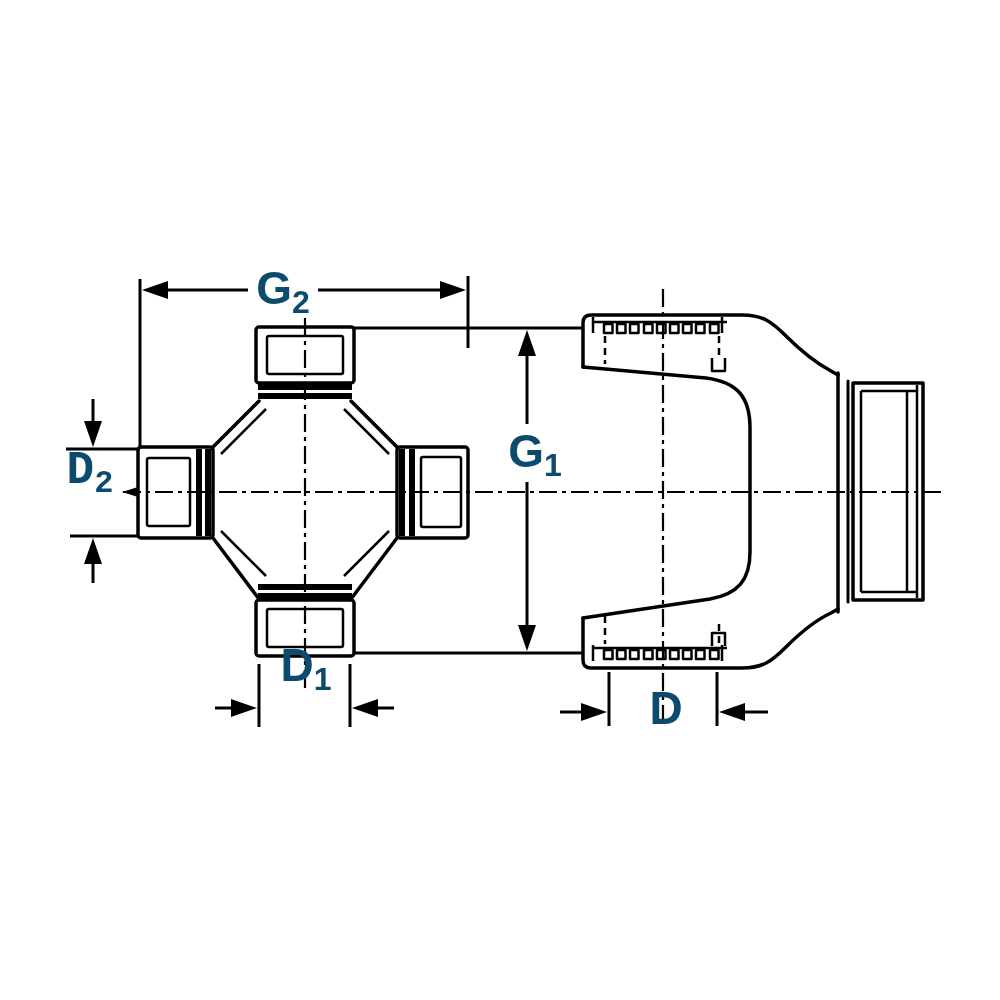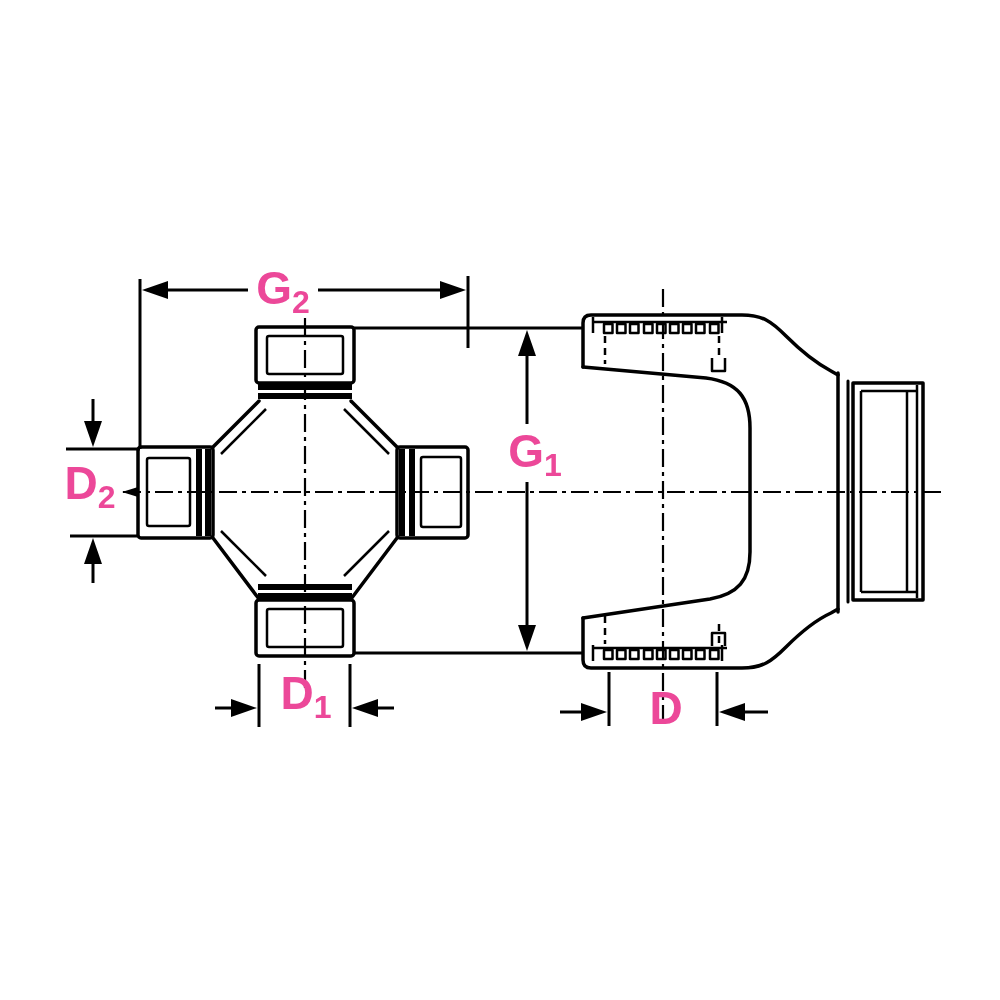--- a/index.html
+++ b/index.html
@@ -8,7 +8,7 @@
   .dim-label{
     position:absolute;transform:translate(-50%,-50%);
     font-family:"Liberation Sans",sans-serif;font-weight:bold;
-    font-size:46px;color:#ec4899;line-height:1;white-space:nowrap;
+    font-size:46px;color:#0c4a6e;line-height:1;white-space:nowrap;
   }
   .dim-label .sub{font-size:32px;vertical-align:-9px;}
   

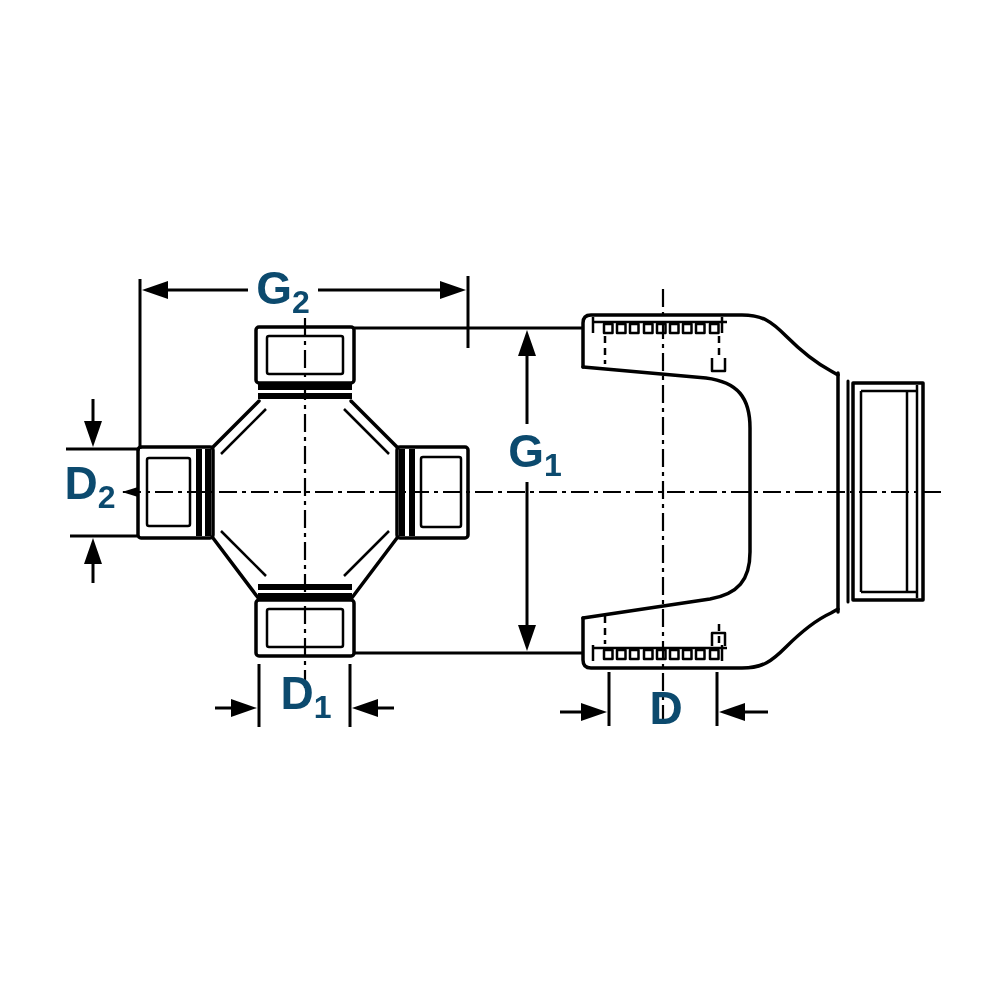--- a/index.html
+++ b/index.html
@@ -180,7 +180,7 @@
 
   <div class="dim-label" style="left:526px;top:454px;margin-left:9px;"><span>G</span><span class="sub">1</span></div>
 
-  <div class="dim-label" style="left:90px;top:486px;"><span>D</span><span class="sub">2</span></div>
+  <div class="dim-label" style="left:90px;top:474px;font-family:Liberation Mono, monospace;"><span>D</span><span class="sub">2</span></div>
 
   <div class="dim-label" style="left:306px;top:696px;"><span>D</span><span class="sub">1</span></div>
 

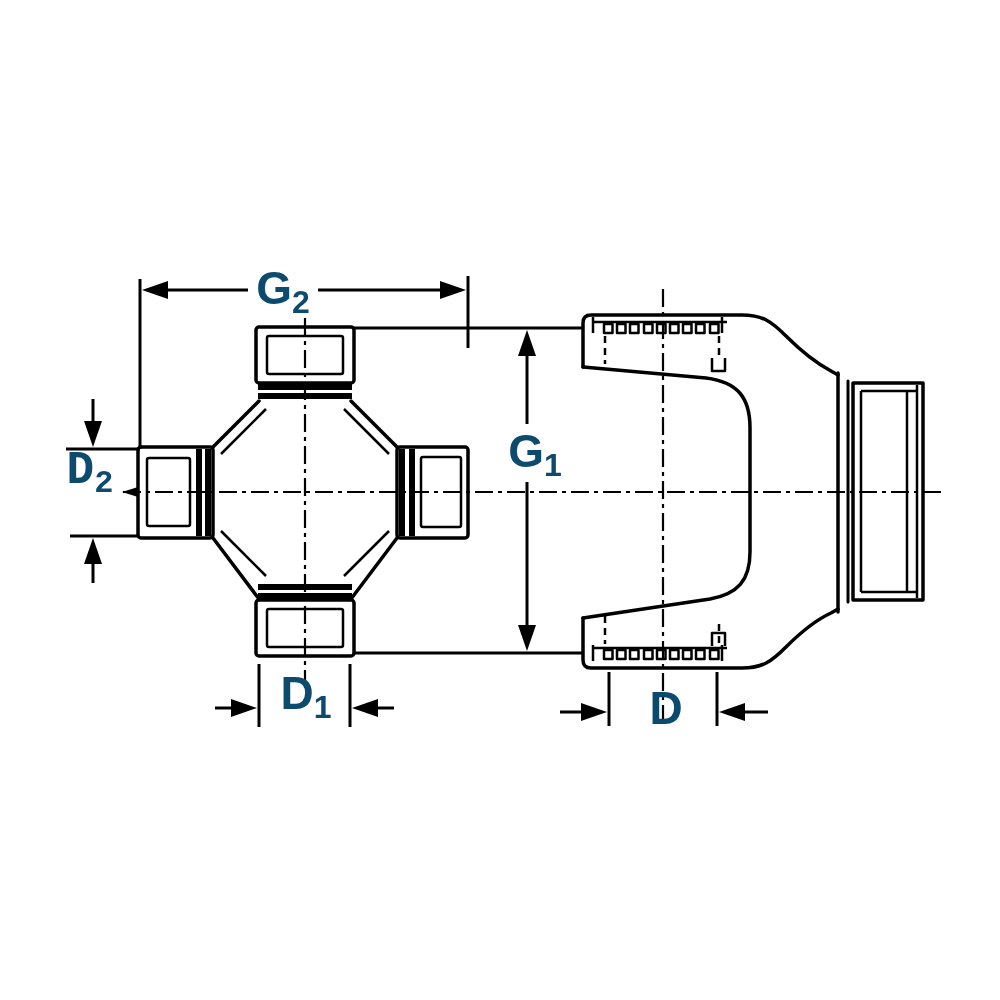--- a/index.html
+++ b/index.html
@@ -182,7 +182,7 @@
 
   <div class="dim-label" style="left:90px;top:474px;font-family:Liberation Mono, monospace;"><span>D</span><span class="sub">2</span></div>
 
-  <div class="dim-label" style="left:306px;top:696px;"><span>D</span><span class="sub">1</span></div>
+  <div class="dim-label" style="left:306px;top:668px;"><span>D</span><span class="sub">1</span></div>
 
   <div class="dim-label" style="left:666px;top:711px;"><span>D</span><span class="sub"></span></div>
 </div>

